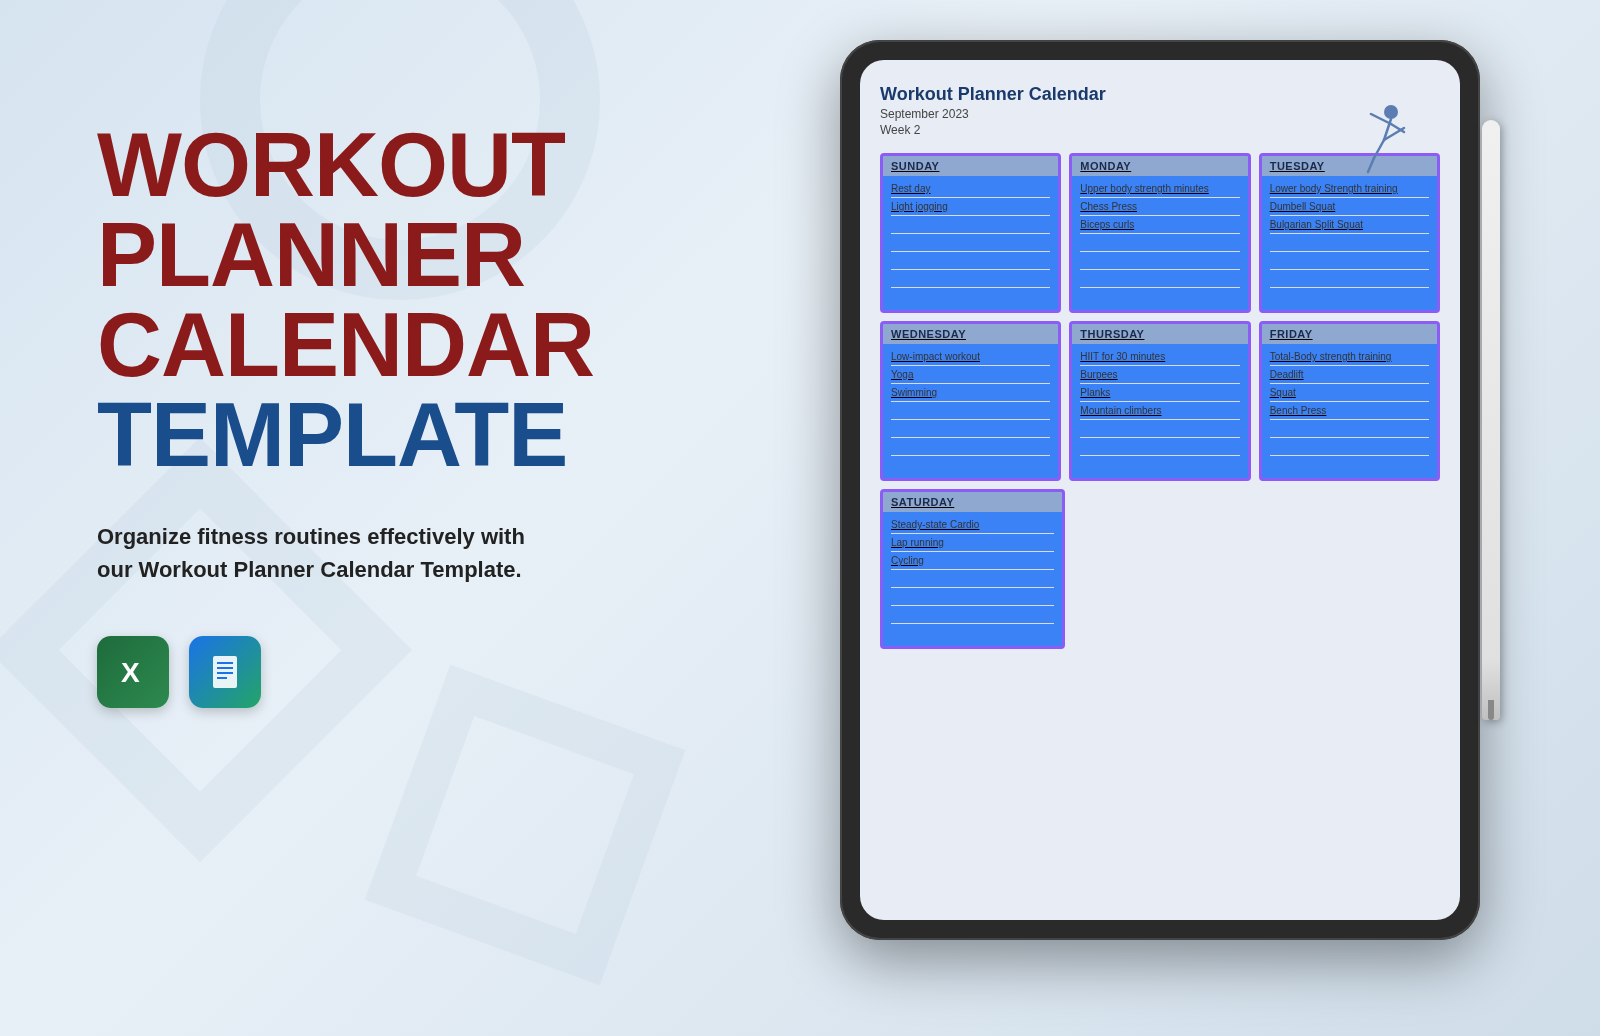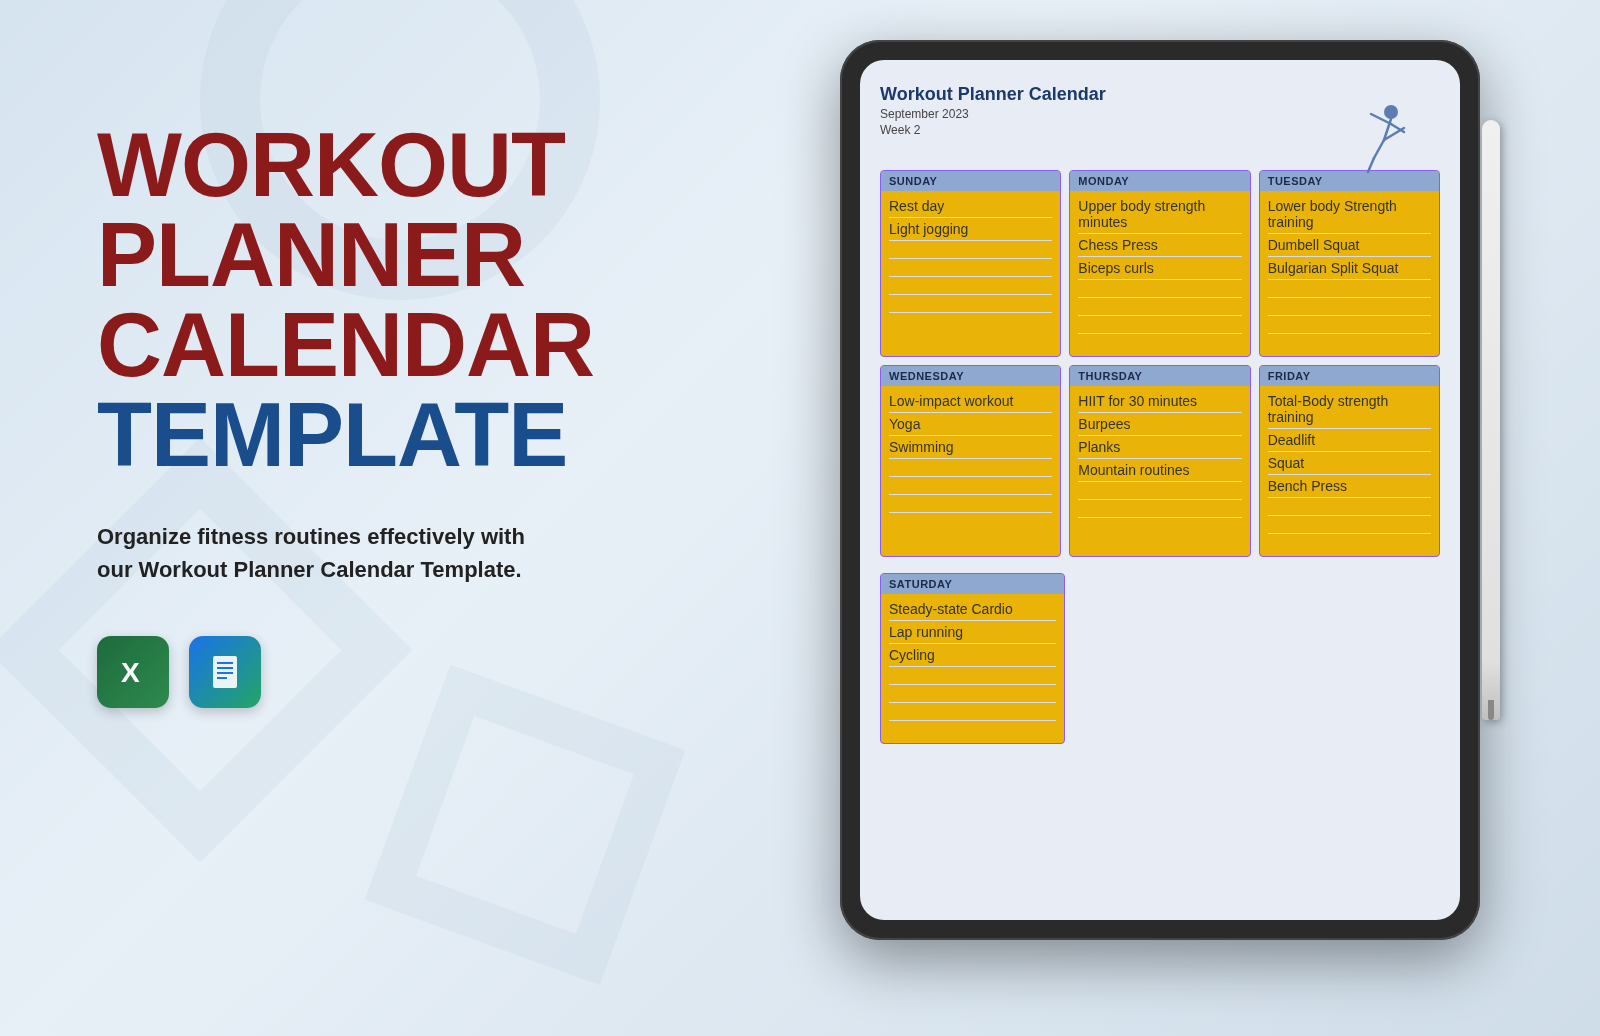--- a/index.html
+++ b/index.html
@@ -136,7 +136,7 @@
 
     
     .calendar-header {
-      margin-bottom: 33px;
+      margin-bottom: 16px;
     }
     .calendar-title {
       font-size: 18px;

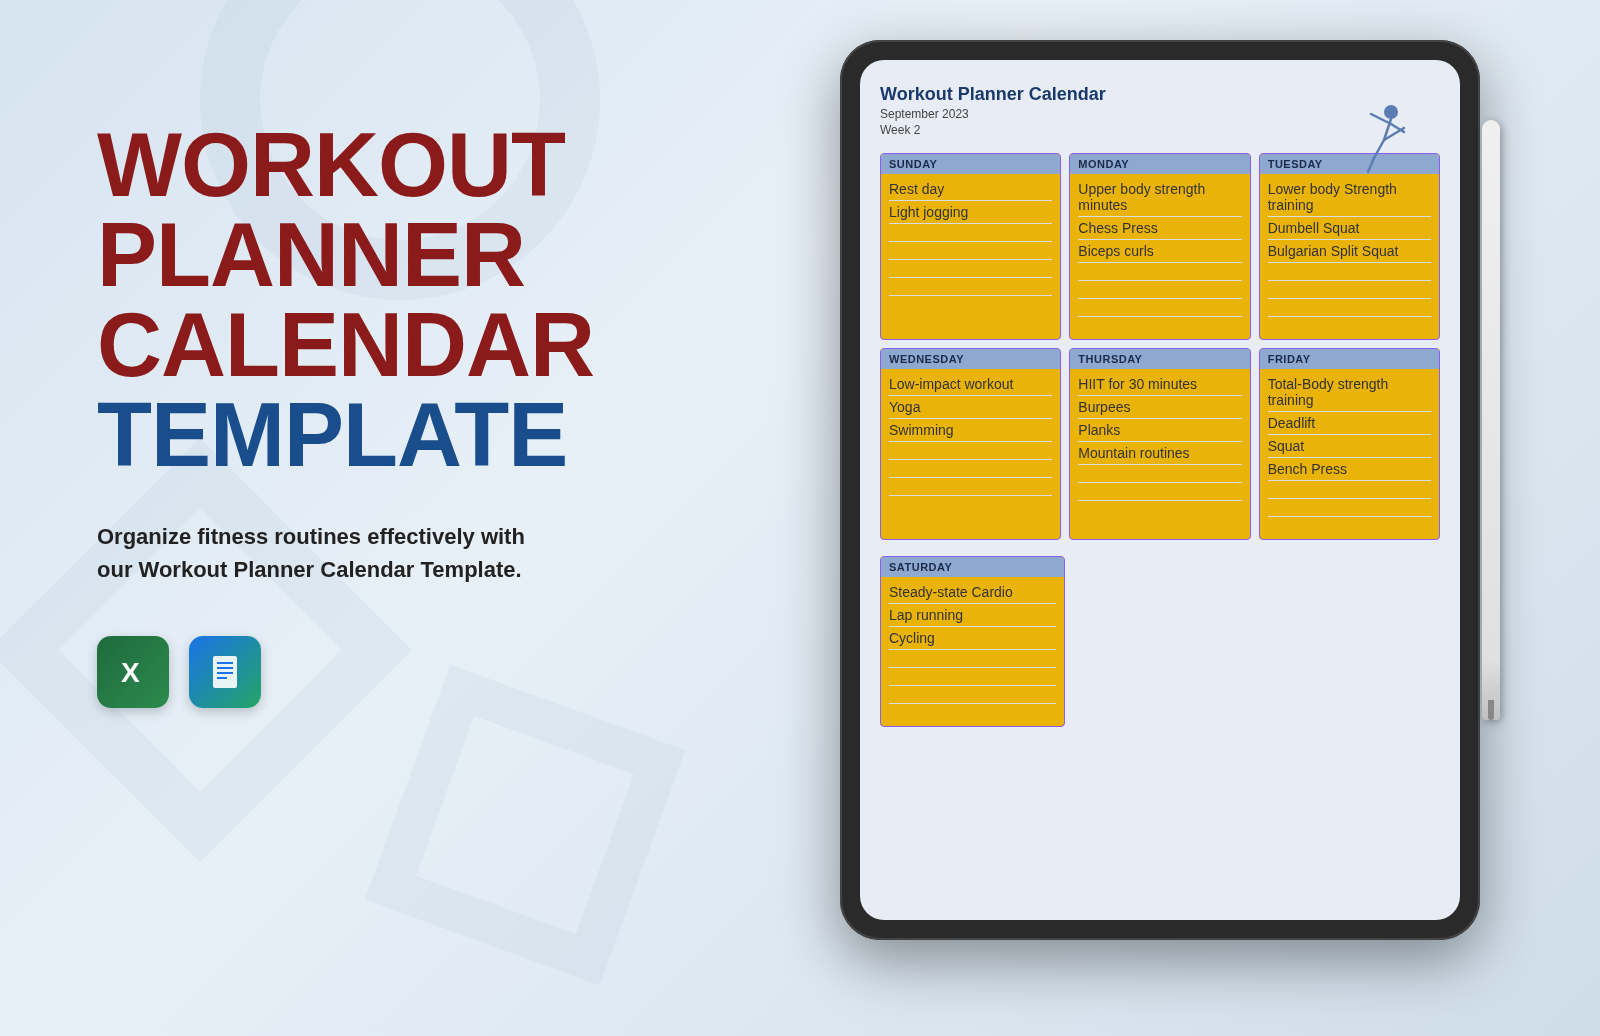--- a/index.html
+++ b/index.html
@@ -169,11 +169,12 @@
     }
 
     .day-card {
-      background: #eab308;
-      border: 1px solid #8b5cf6;
+      background: #3b82f6;
+      border: 3px solid #8b5cf6;
       border-radius: 4px;
       overflow: hidden;
       min-height: 160px;
+      text-decoration: underline;
     }
 
     .day-header {

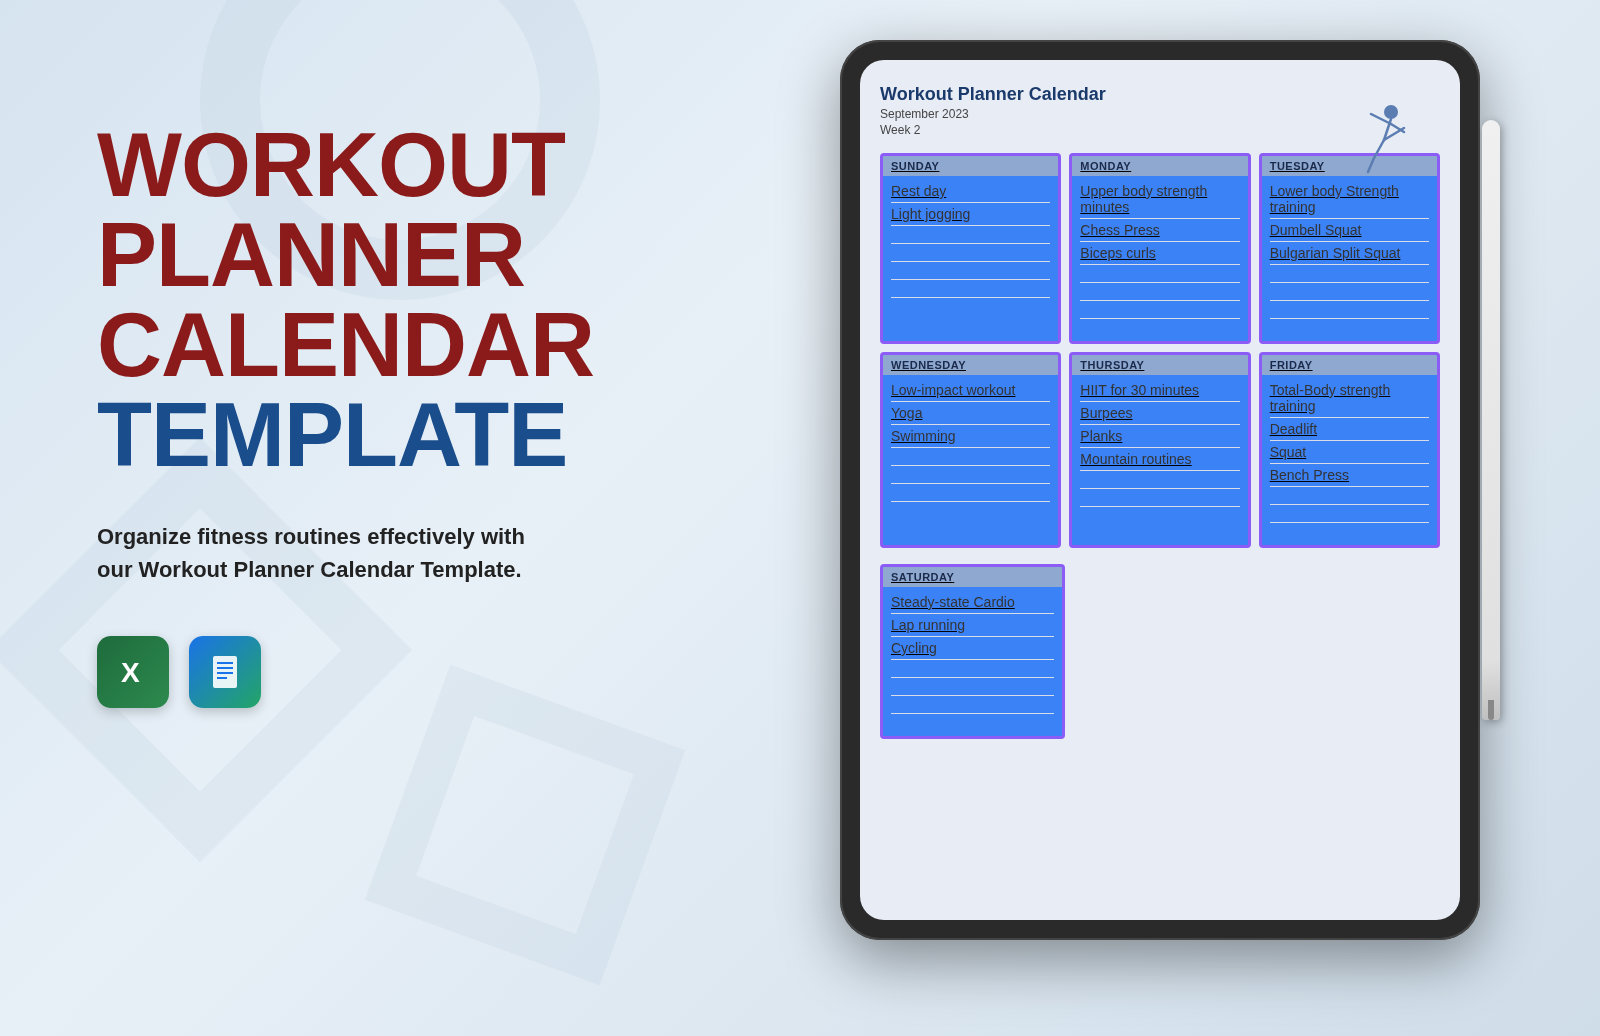--- a/index.html
+++ b/index.html
@@ -193,7 +193,7 @@
     .day-row {
       border-bottom: 1px solid #d8dde8;
       padding: 3px 0;
-      font-size: 14px;
+      font-size: 10px;
       color: #333;
       min-height: 18px;
     }

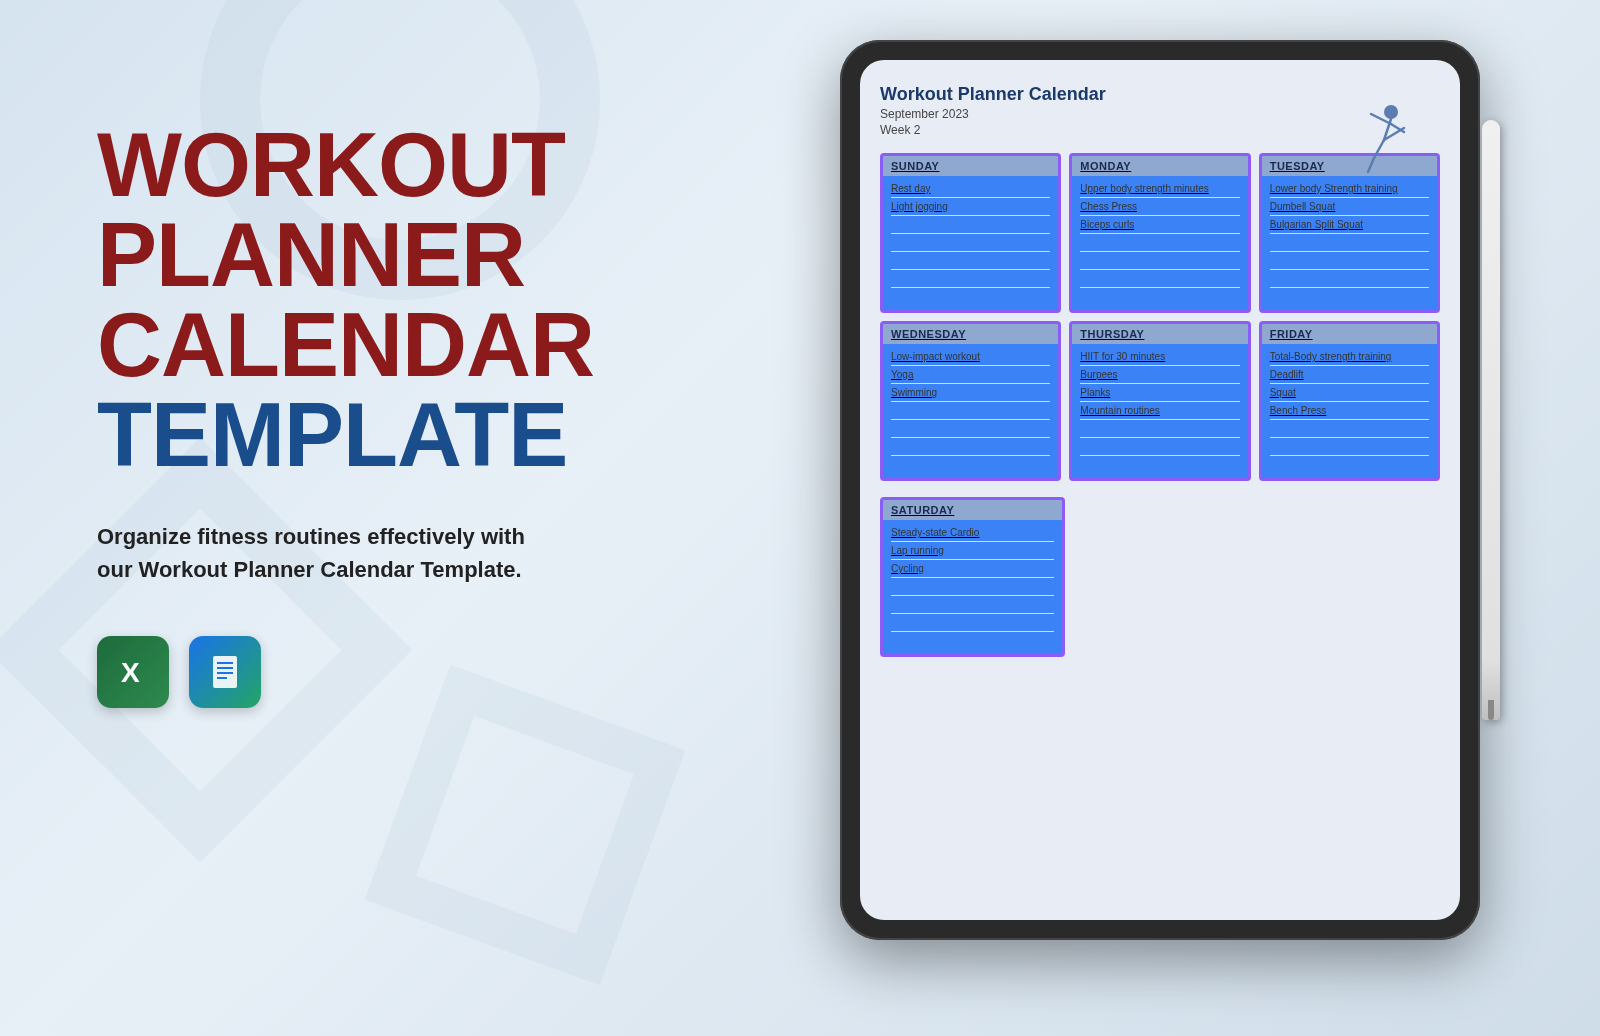--- a/index.html
+++ b/index.html
@@ -160,7 +160,7 @@
       display: grid;
       grid-template-columns: repeat(3, 1fr);
       gap: 8px;
-      margin-bottom: 16px;
+      margin-bottom: 8px;
     }
     .days-grid-bottom {
       display: grid;

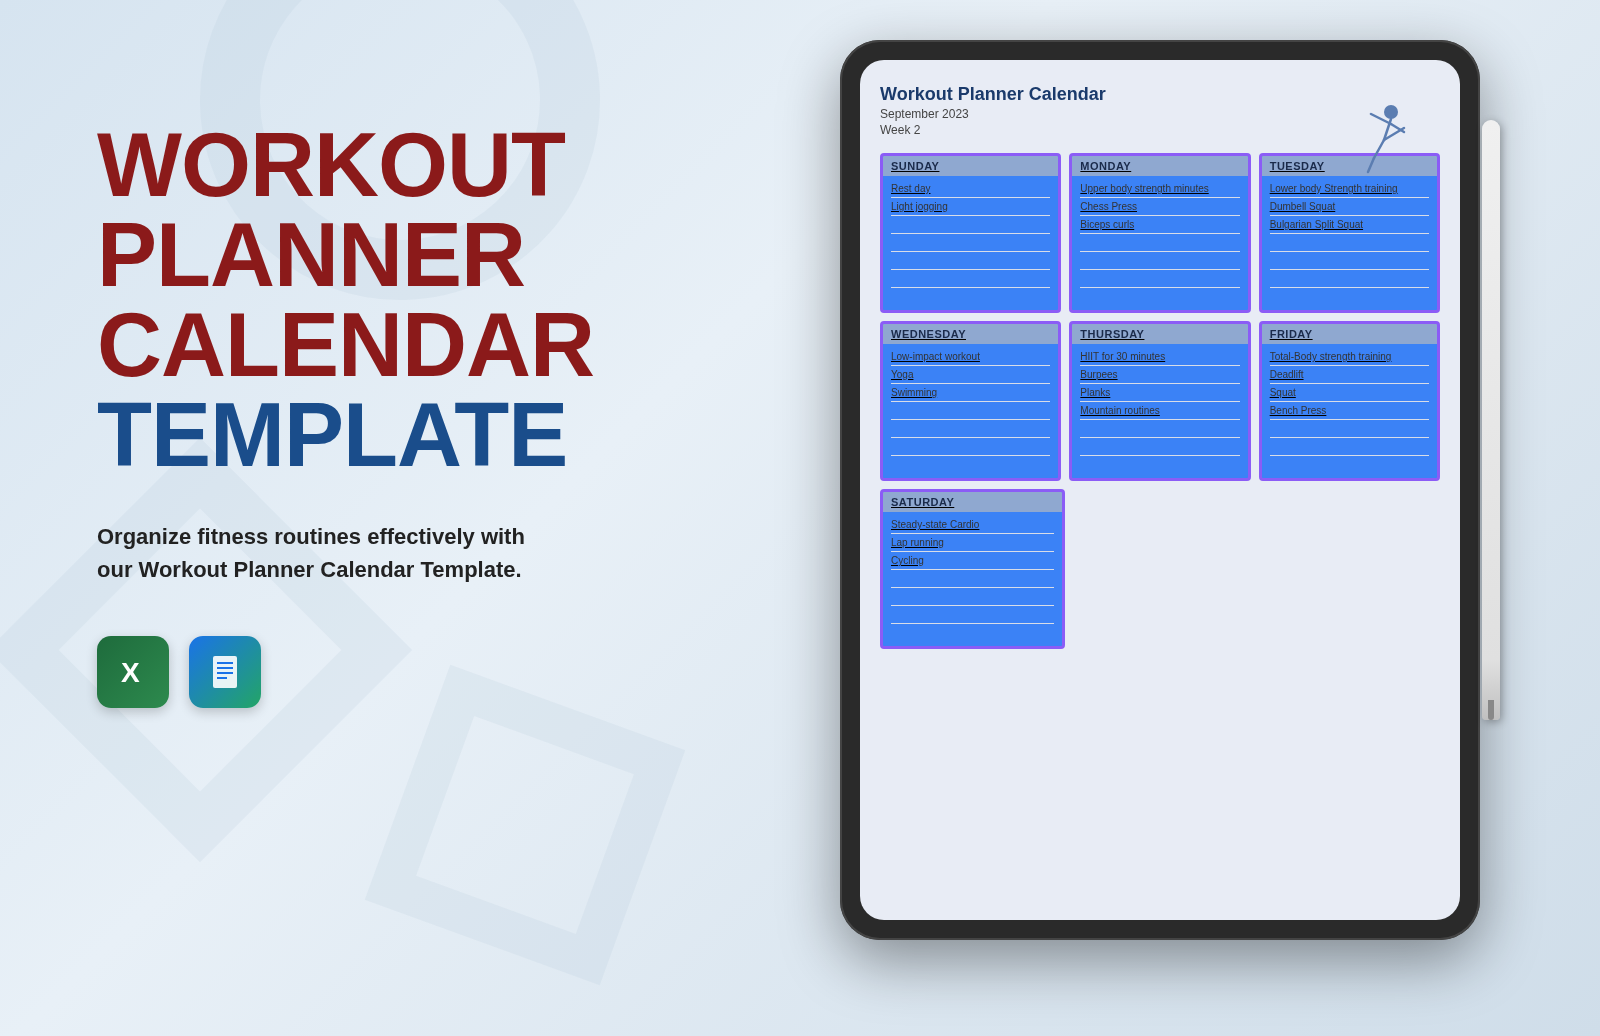--- a/index.html
+++ b/index.html
@@ -361,7 +361,7 @@
             <div class="day-row">HIIT for 30 minutes</div>
             <div class="day-row">Burpees</div>
             <div class="day-row">Planks</div>
-            <div class="day-row">Mountain routines</div>
+            <div class="day-row">Mountain climbers</div>
             <div class="day-row"></div>
             <div class="day-row"></div>
             <div class="day-row"></div>

